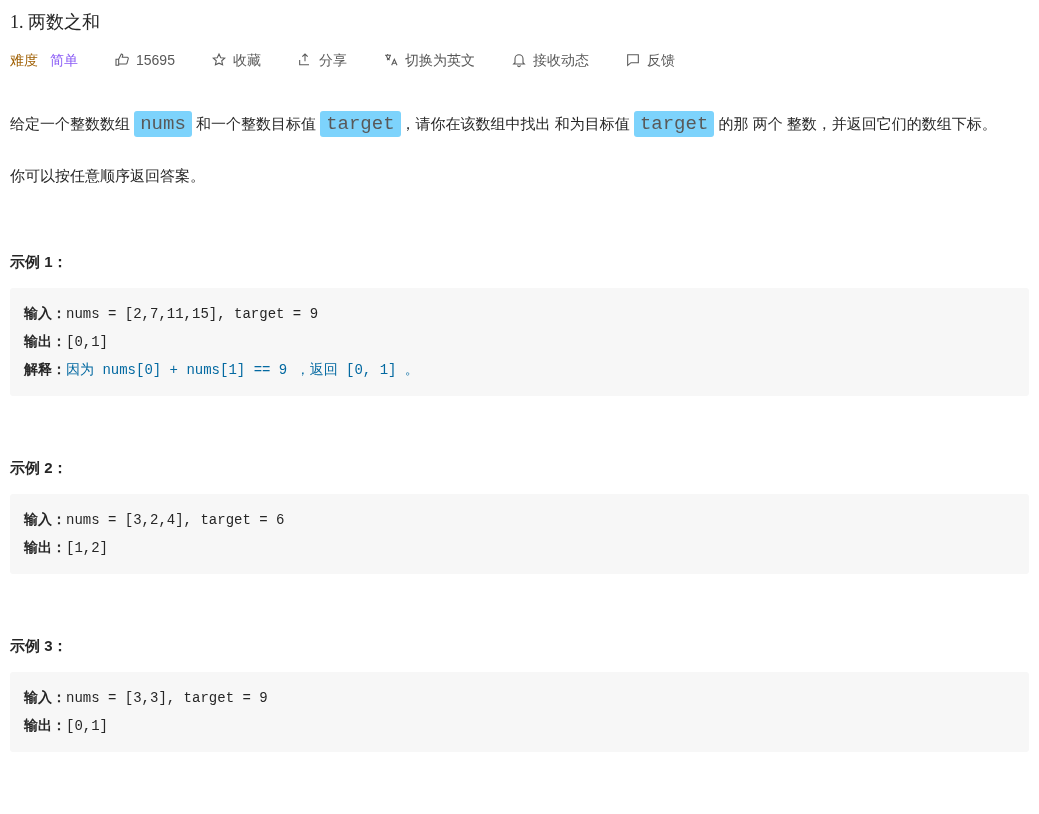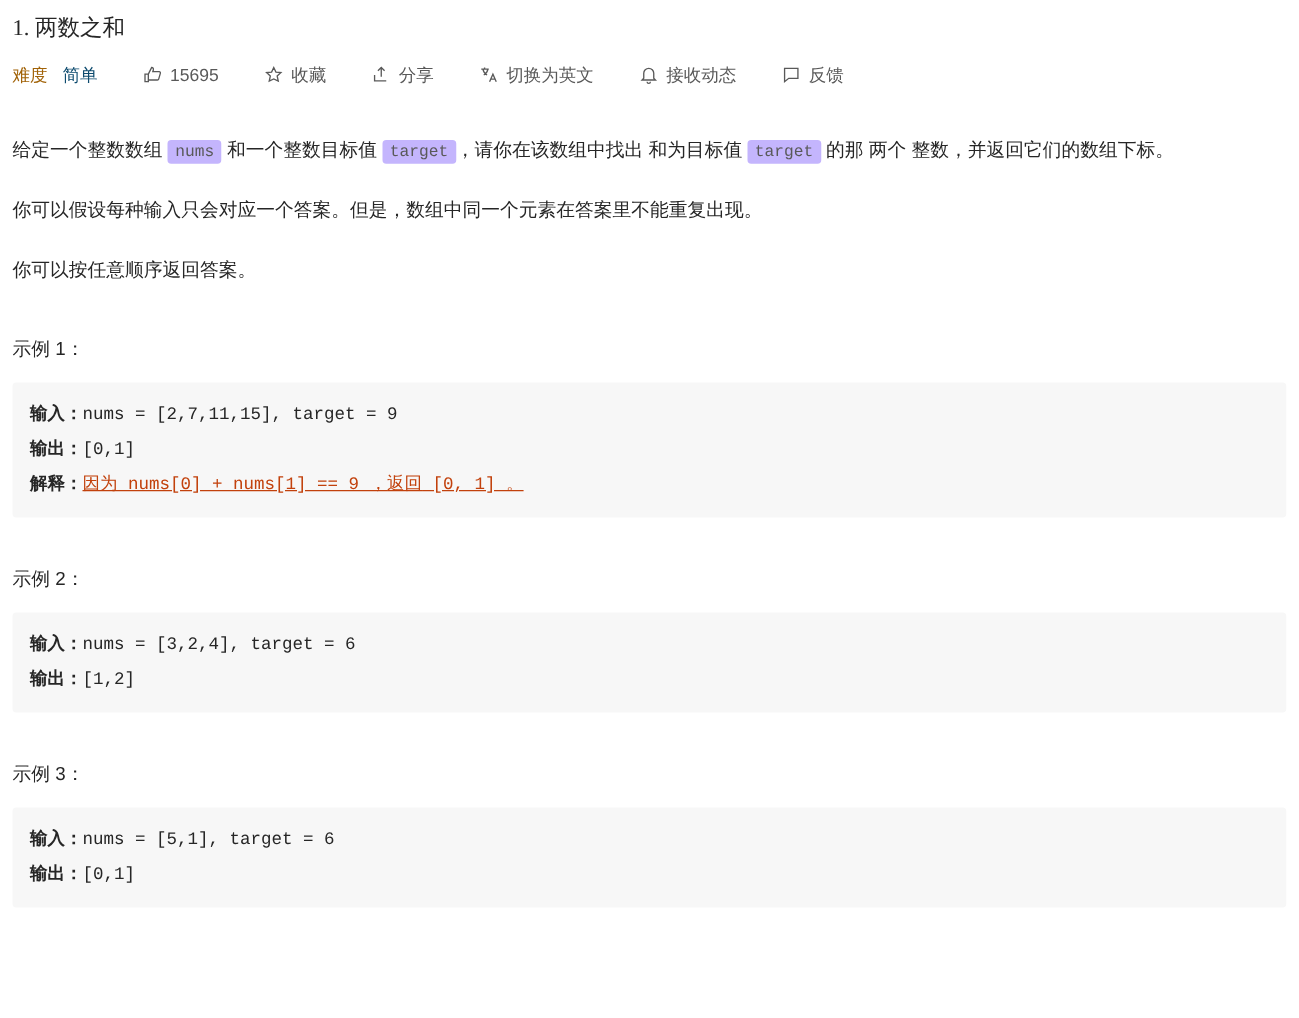--- a/index.html
+++ b/index.html
@@ -35,7 +35,7 @@
     cursor: pointer;
   }
   .difficulty-label { color: #a16207; }
-  .difficulty-value { color: #0c4a6e; margin-left: 6px; }
+  .difficulty-value { color: #8b5cf6; margin-left: 6px; }
   .icon { display: inline-flex; align-items: center; justify-content: center; }
   .icon svg { width: 16px; height: 16px; stroke: #595959; fill: none; stroke-width: 1.6; }
   .content p {

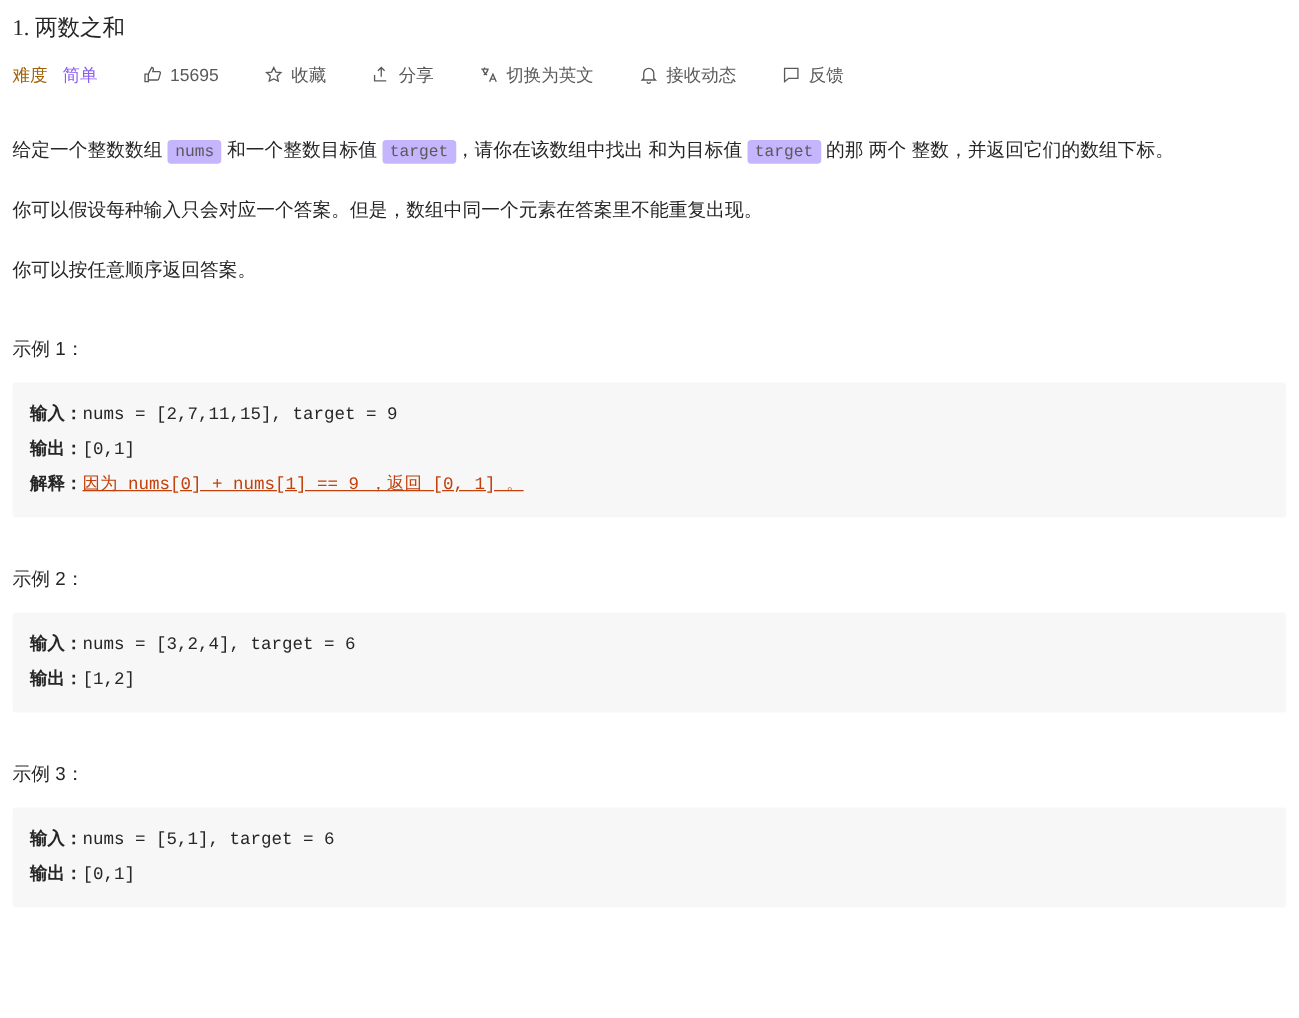--- a/index.html
+++ b/index.html
@@ -45,12 +45,12 @@
     line-height: 1.85;
   }
   code.inline {
-    background: #c4b5fd;
+    background: #7dd3fc;
     color: #595959;
     padding: 2px 6px;
     border-radius: 3px;
     font-family: Menlo, Consolas, "Courier New", monospace;
-    font-size: 13px;
+    font-size: 19px;
   }
   strong { font-weight: 400; }
   .example-head {

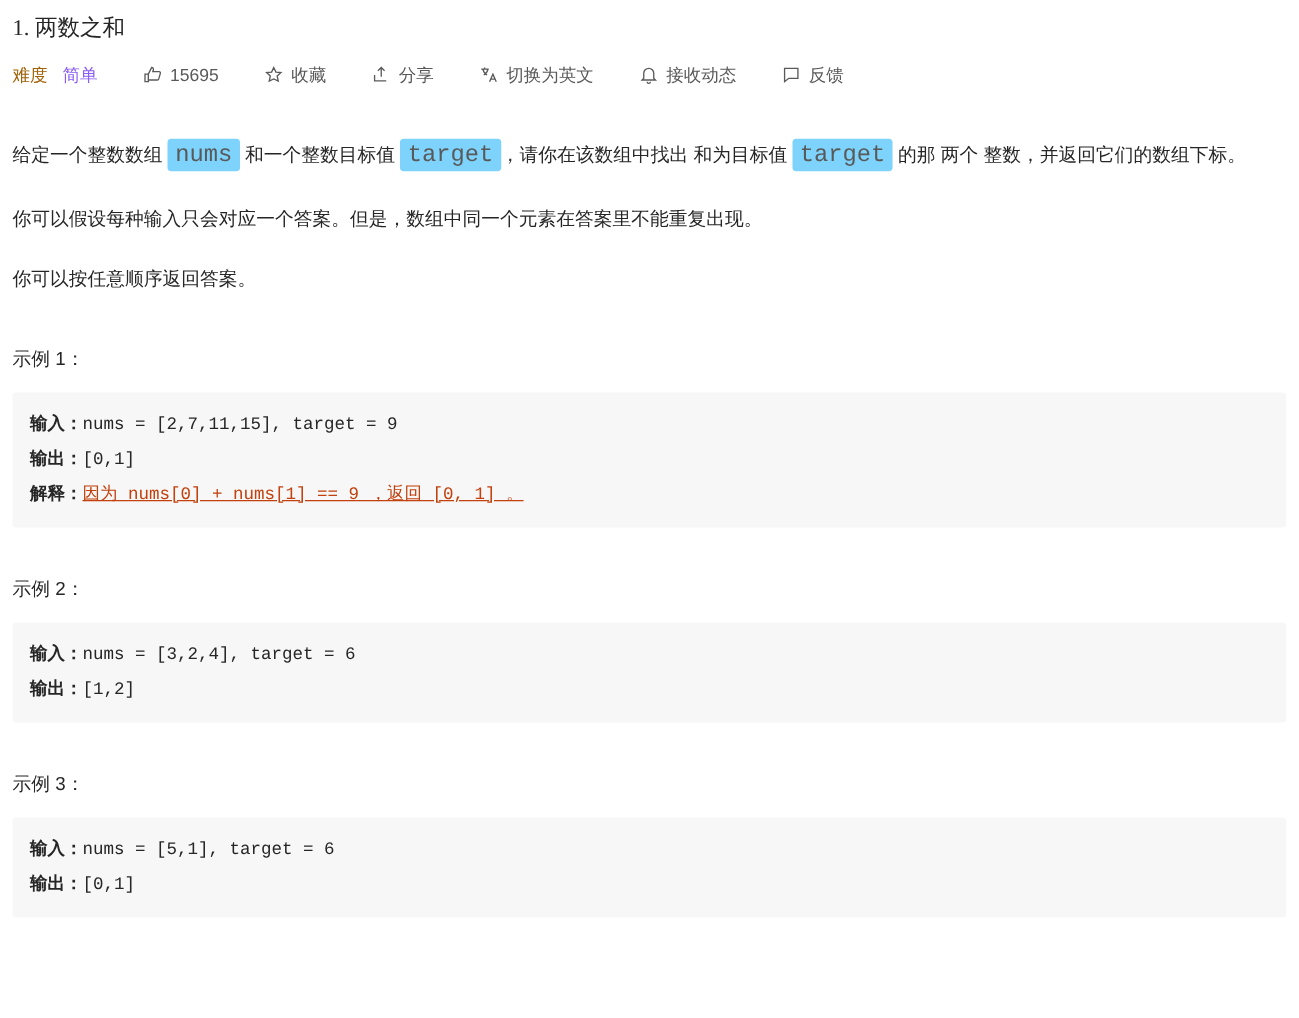--- a/index.html
+++ b/index.html
@@ -143,7 +143,6 @@
   <p>
     <span>给定一个整数数组 </span><code class="inline">nums</code><span> 和一个整数目标值 </span><code class="inline">target</code><span>，请你在该数组中找出 </span><strong>和为目标值</strong><span> </span><code class="inline">target</code><span>  的那 </span><strong>两个</strong><span> 整数，并返回它们的数组下标。</span>
   </p>
-  <p>你可以假设每种输入只会对应一个答案。但是，数组中同一个元素在答案里不能重复出现。</p>
   <p>你可以按任意顺序返回答案。</p>
 </div>
 

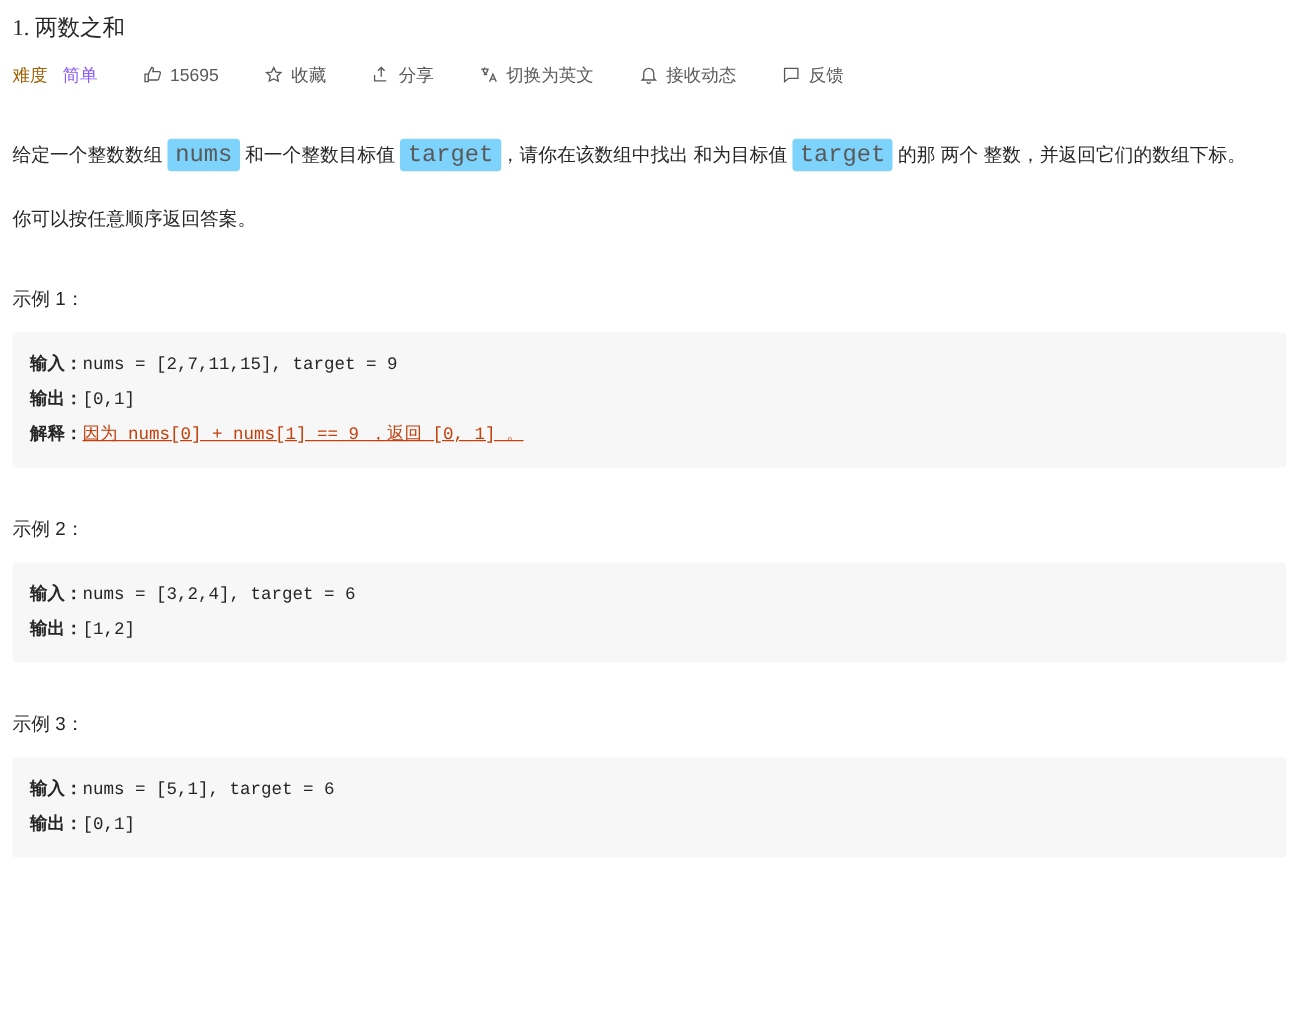--- a/index.html
+++ b/index.html
@@ -54,9 +54,9 @@
   }
   strong { font-weight: 400; }
   .example-head {
-    font-weight: 400;
+    font-weight: 700;
     font-size: 15px;
-    margin: 38px 0 14px 0;
+    margin: 60px 0 14px 0;
   }
   pre.example {
     background: #f7f7f7;

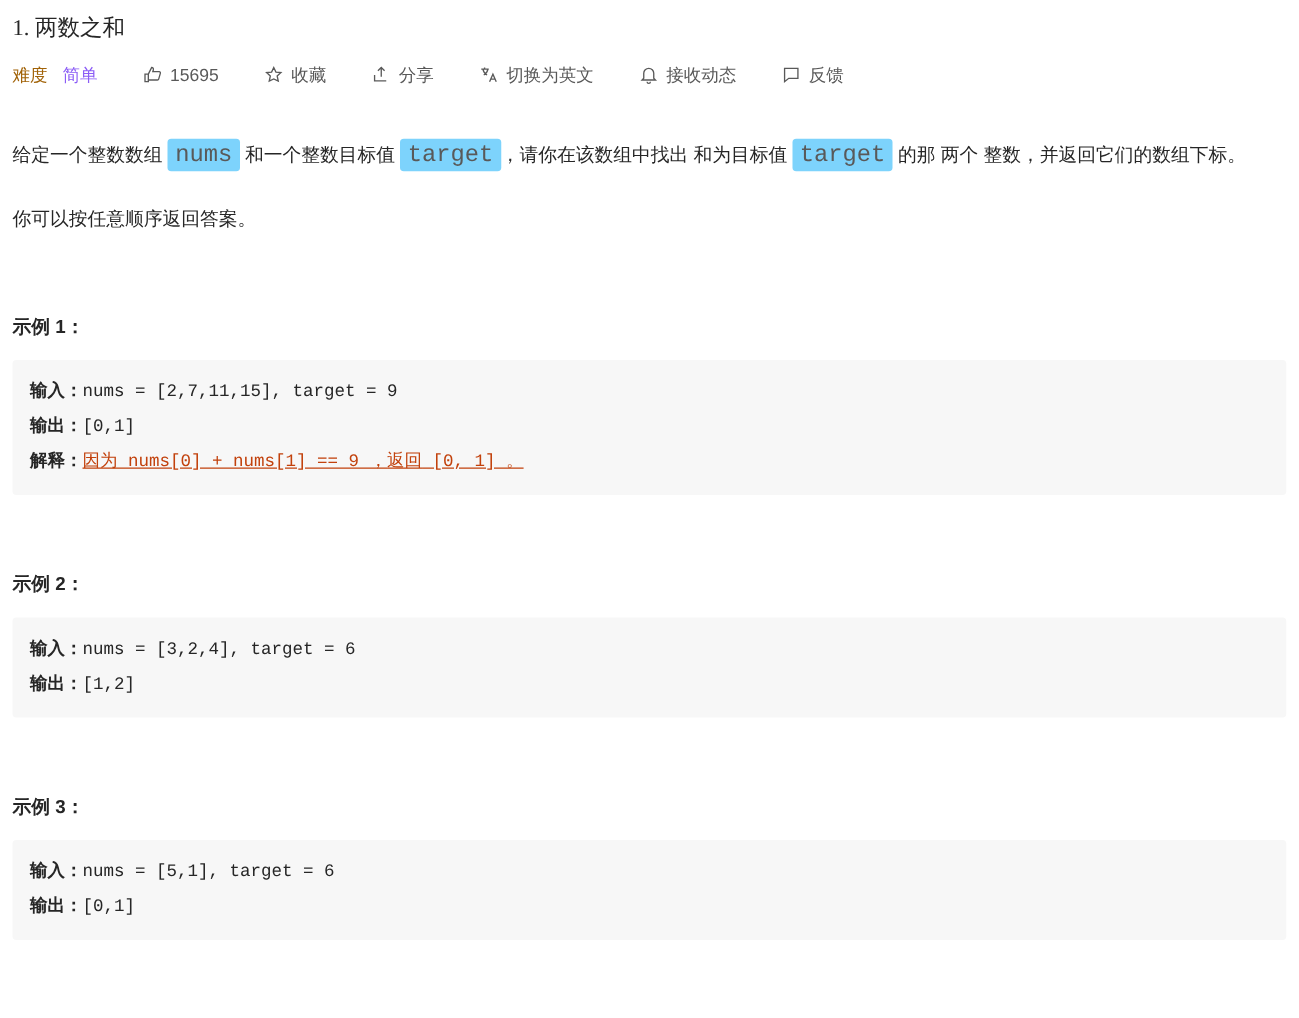--- a/index.html
+++ b/index.html
@@ -71,7 +71,7 @@
     overflow-x: auto;
   }
   pre.example .lab { font-weight: 700; margin-top: 40px; }
-  pre.example .dim { color: #c2410c; text-decoration: underline; }
+  pre.example .dim { color: #0369a1; }
 </style>
 </head>
 <body>

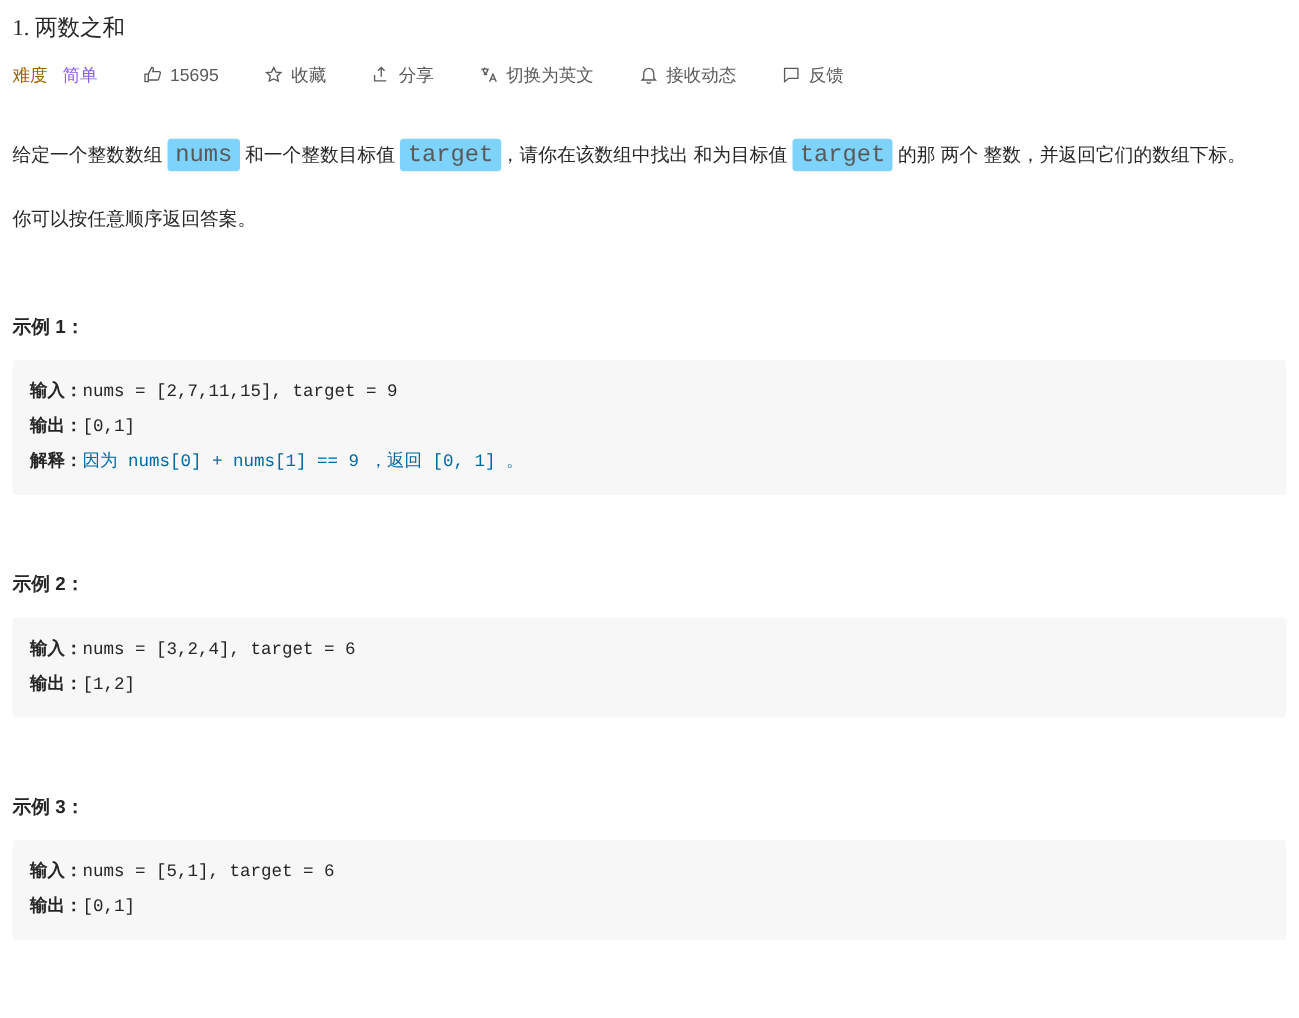--- a/index.html
+++ b/index.html
@@ -156,7 +156,7 @@
 <span class="lab">输出：</span><span>[1,2]</span></pre>
 
 <div class="example-head">示例 3：</div>
-<pre class="example"><span class="lab">输入：</span><span>nums = [5,1], target = 6</span>
+<pre class="example"><span class="lab">输入：</span><span>nums = [3,3], target = 9</span>
 <span class="lab">输出：</span><span>[0,1]</span></pre>
 
 </body></html>

